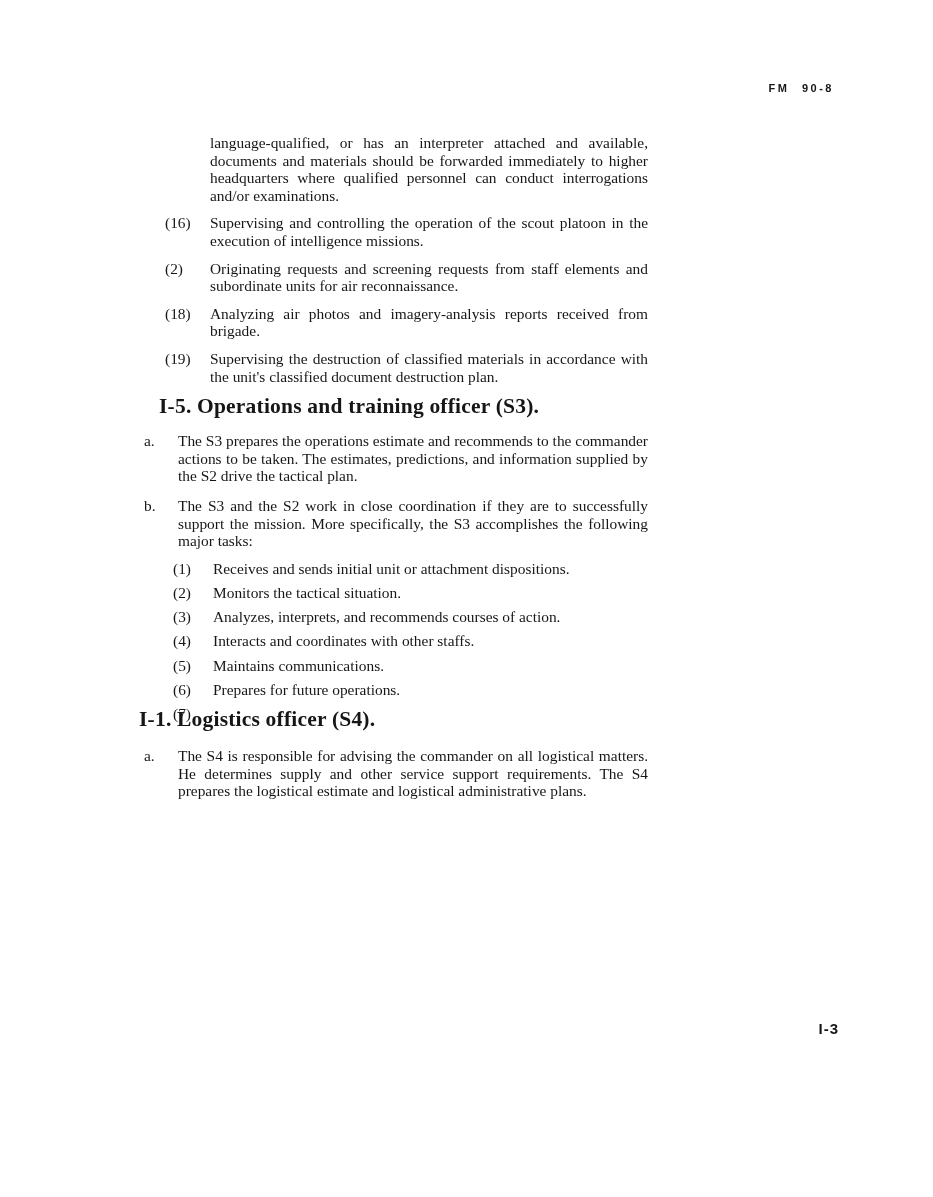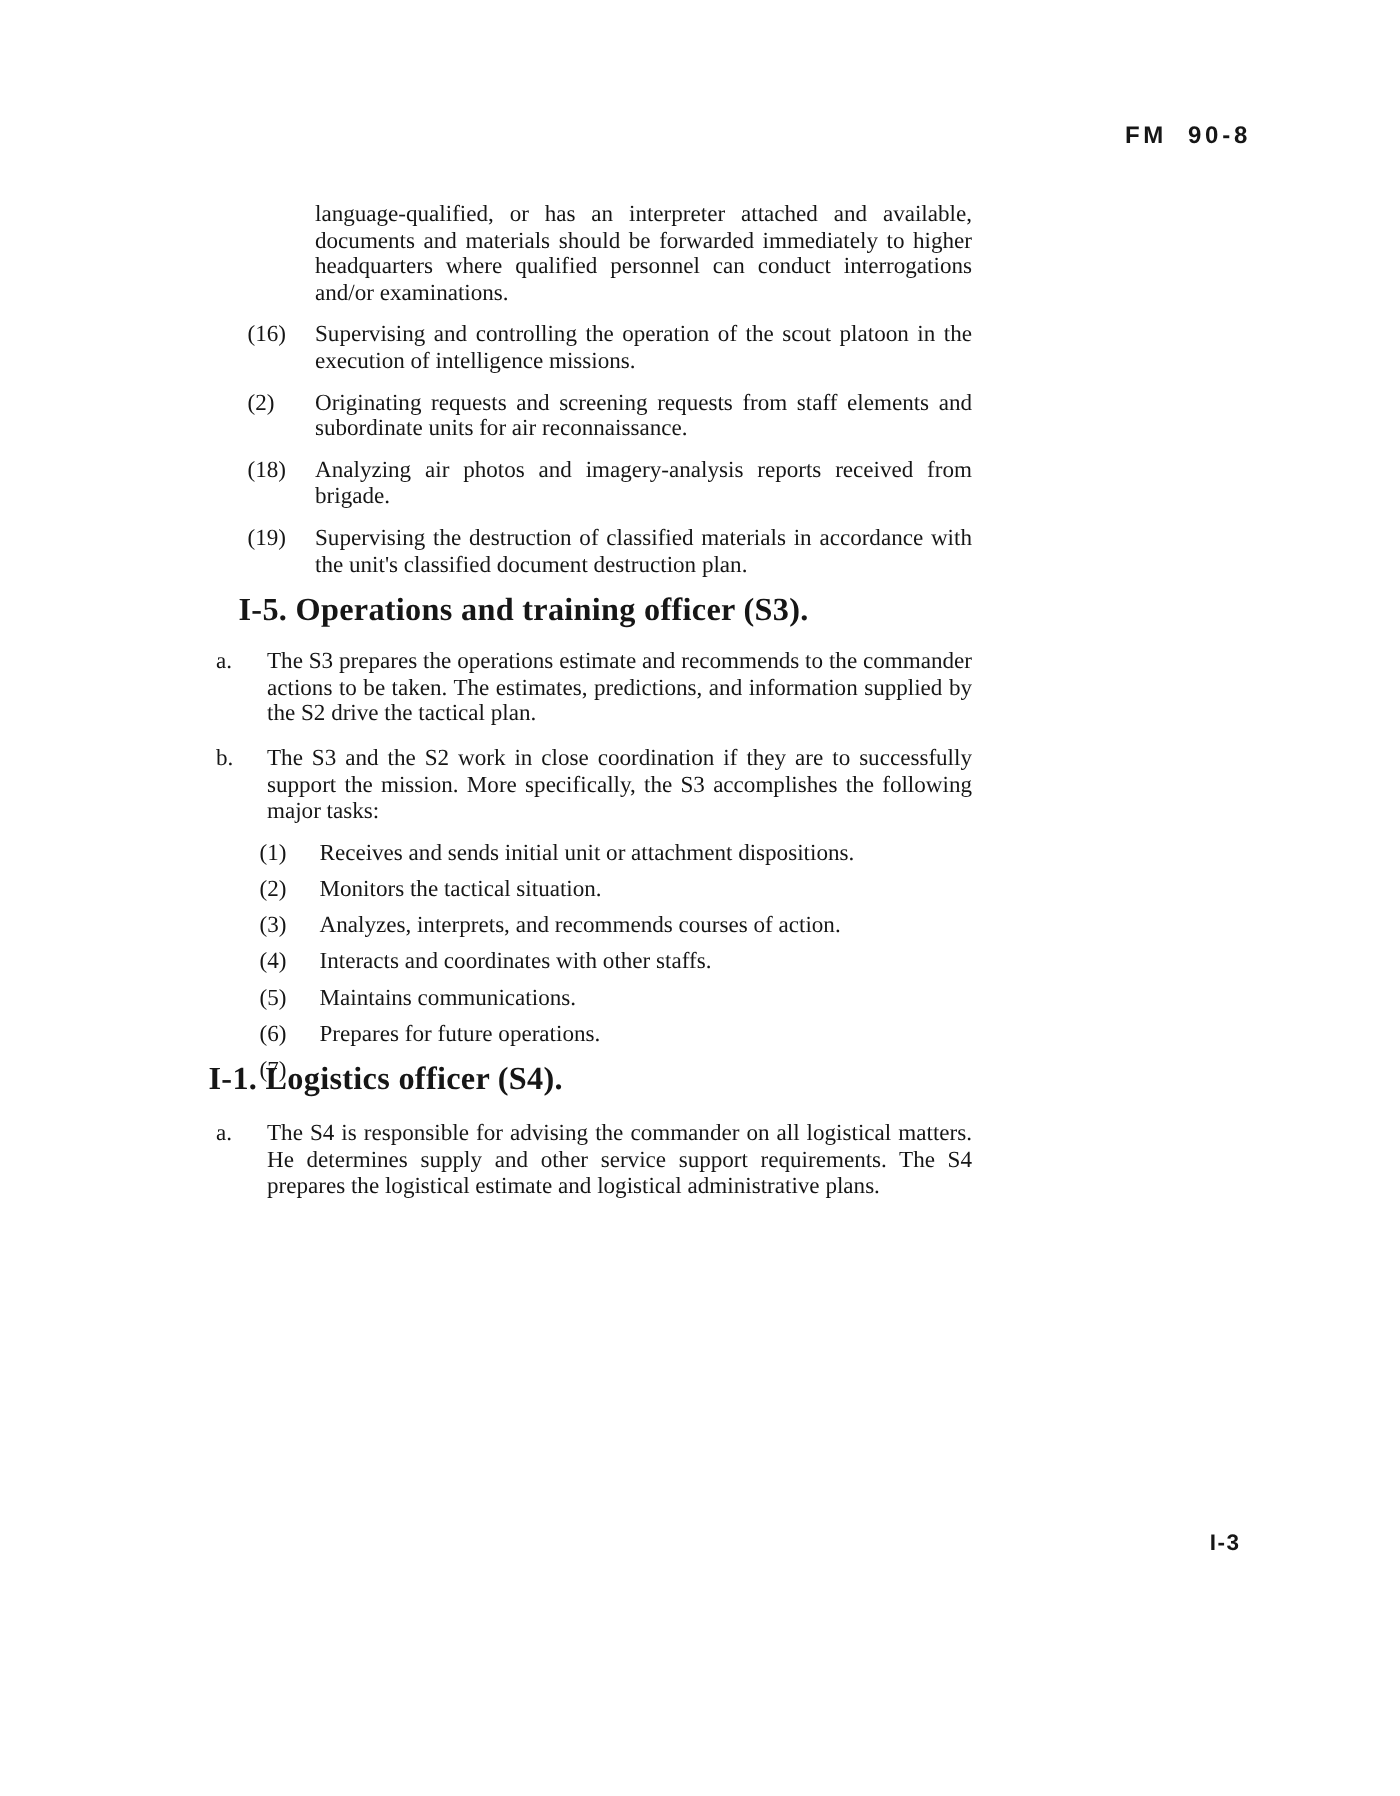--- a/index.html
+++ b/index.html
@@ -18,7 +18,7 @@
     right: 99px;
     font-family: "Liberation Sans", sans-serif;
     font-weight: bold;
-    font-size: 16px;
+    font-size: 11px;
     letter-spacing: 2.5px;
     word-spacing: 7px;
   }

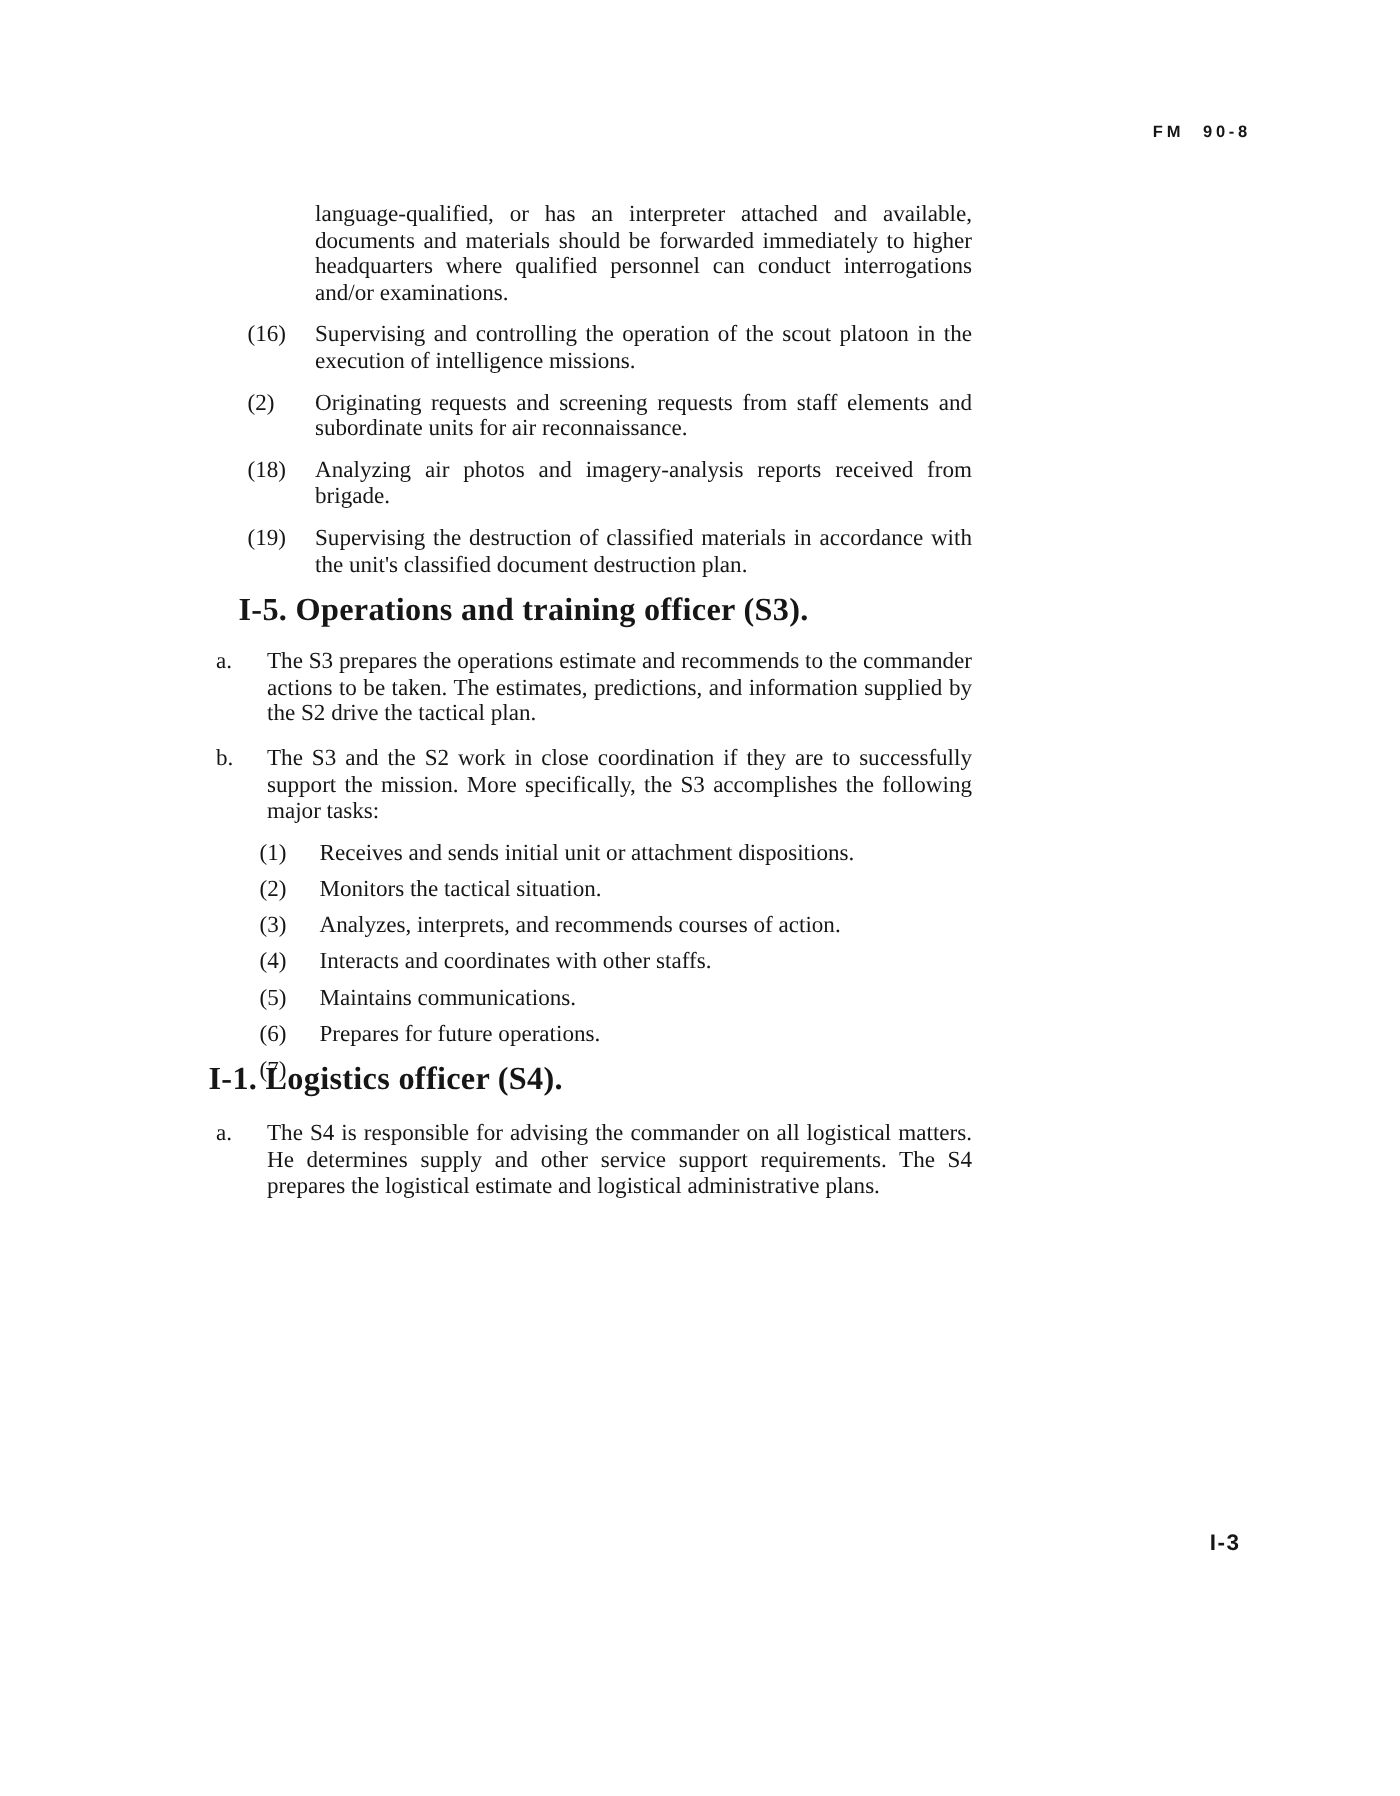--- a/index.html
+++ b/index.html
@@ -25,7 +25,7 @@
   .page-num {
     position: absolute;
     top: 1020px;
-    right: 106px;
+    right: 94px;
     font-family: "Liberation Sans", sans-serif;
     font-weight: bold;
     font-size: 15px;

